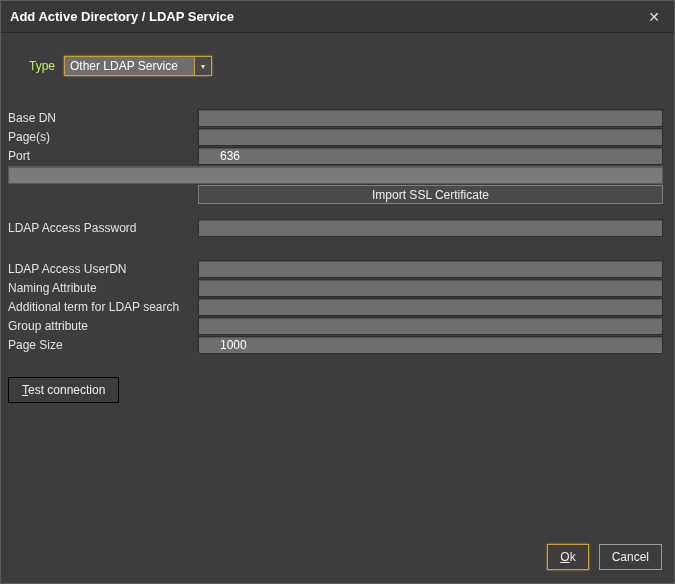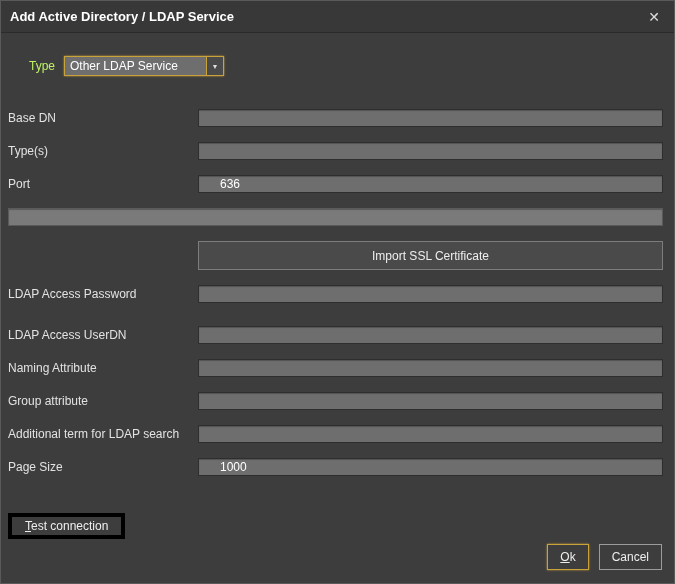--- a/index.html
+++ b/index.html
@@ -58,7 +58,7 @@
   .type-label { margin-right: 9px; color: #bef264; }
   .combo {
     display: flex;
-    width: 160px;
+    width: 148px;
     height: 20px;
     background: #6e6e6e;
     border: 1px solid #caa23c;

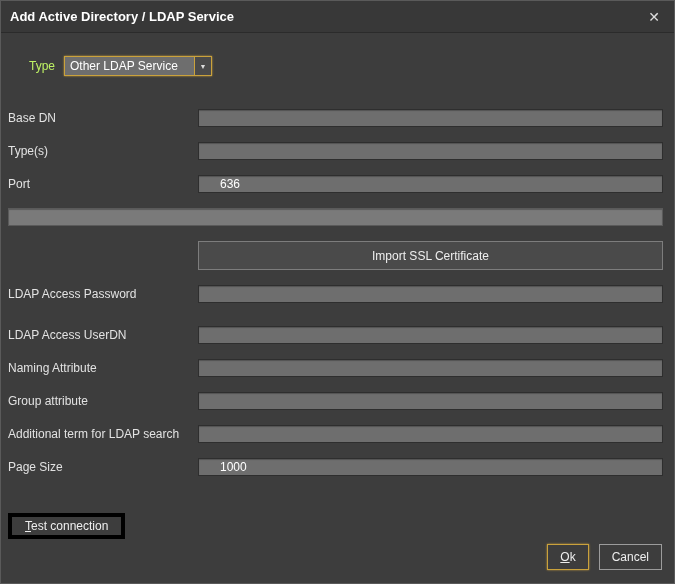--- a/index.html
+++ b/index.html
@@ -87,7 +87,7 @@
   .row {
     display: flex;
     align-items: center;
-    margin-bottom: 15px;
+    margin-bottom: 1px;
   }
   .row label {
     width: 190px;

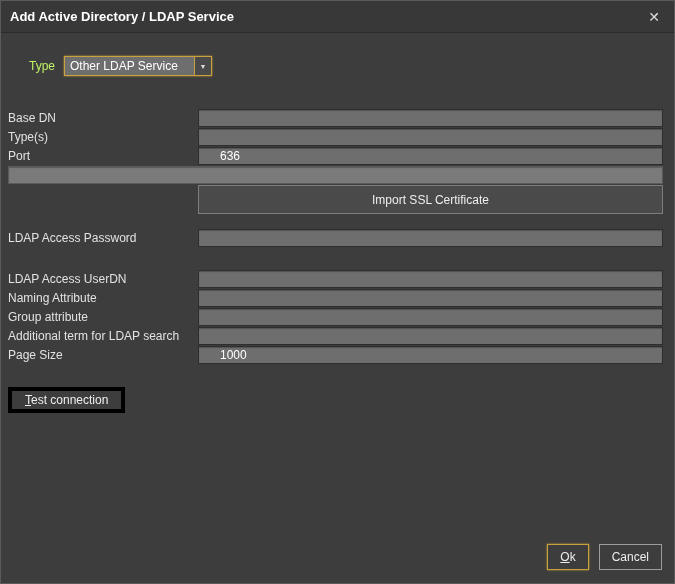--- a/index.html
+++ b/index.html
@@ -187,7 +187,7 @@
       </div>
 
       <div class="row">
-        <label>Type(s)</label>
+        <label>Page(s)</label>
         <input type="text" value="" style="">
       </div>
 

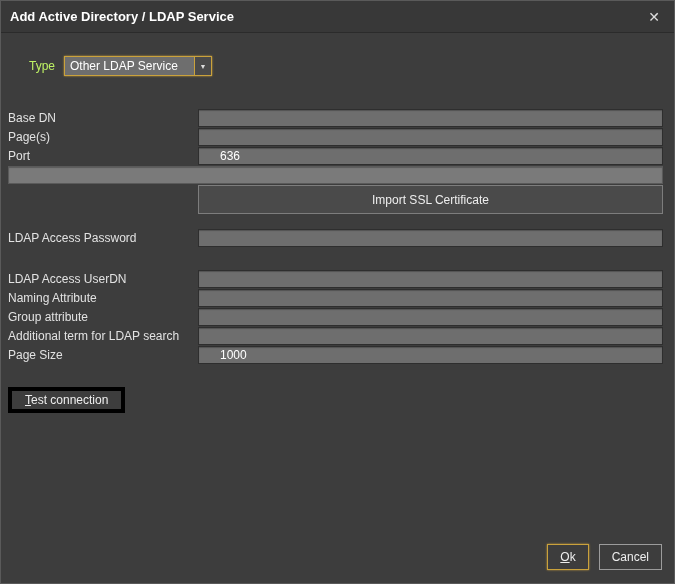--- a/index.html
+++ b/index.html
@@ -115,7 +115,7 @@
   .btn-row .spacer { width: 190px; flex: 0 0 190px; }
   .import-btn {
     flex: 1;
-    height: 29px;
+    height: 19px;
     background: #4a4a4a;
     border: 1px solid #7d7d7d;
     color: #eeeeee;

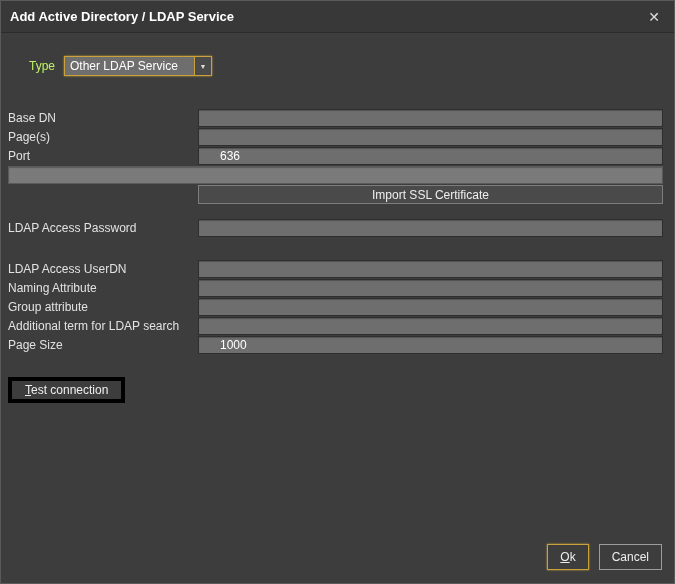--- a/index.html
+++ b/index.html
@@ -221,12 +221,12 @@
       </div>
 
       <div class="row">
+        <label>Additional term for LDAP search</label>
+        <input type="text" value="" style="">
+      </div>
+
+      <div class="row">
         <label>Group attribute</label>
-        <input type="text" value="" style="">
-      </div>
-
-      <div class="row">
-        <label>Additional term for LDAP search</label>
         <input type="text" value="" style="">
       </div>
 

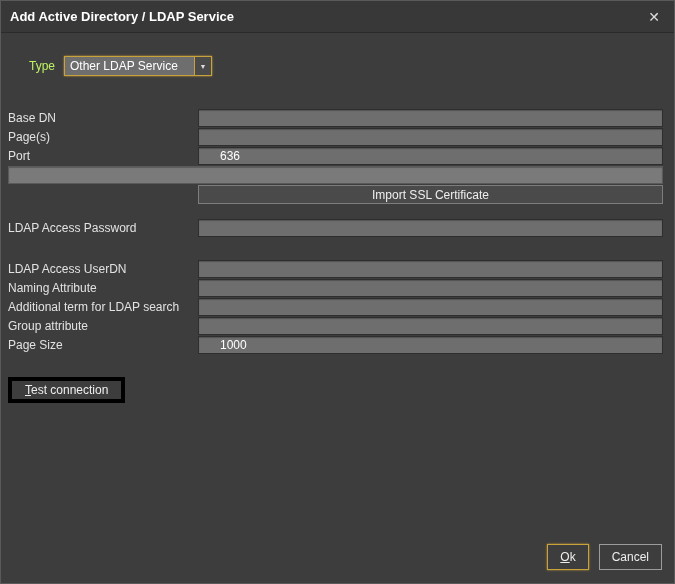--- a/index.html
+++ b/index.html
@@ -129,7 +129,7 @@
     height: 26px;
     padding: 0 13px;
     background: #3d3d3d;
-    border: 4px solid #000000;
+    border: 1px solid #000000;
     color: #eeeeee;
     font-family: inherit;
     font-size: 12px;

